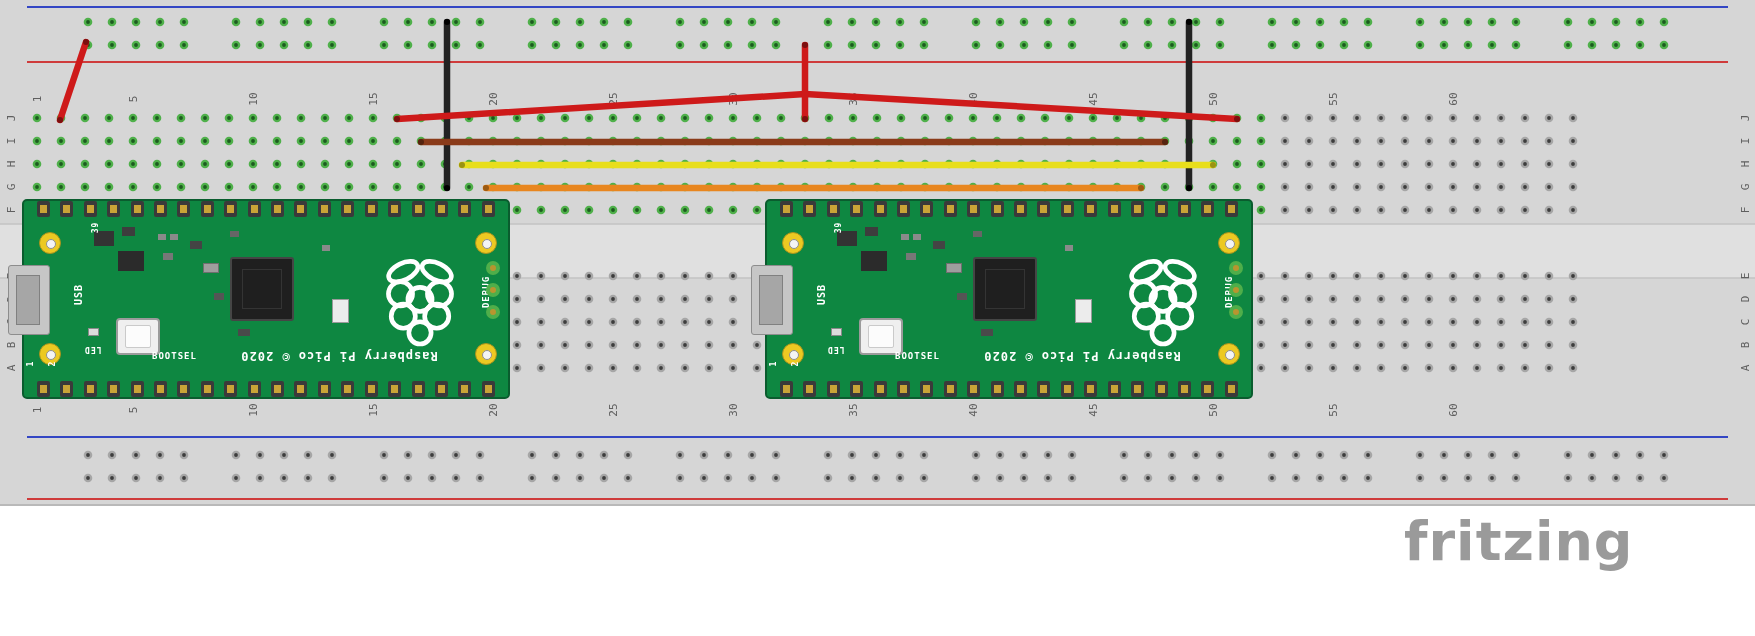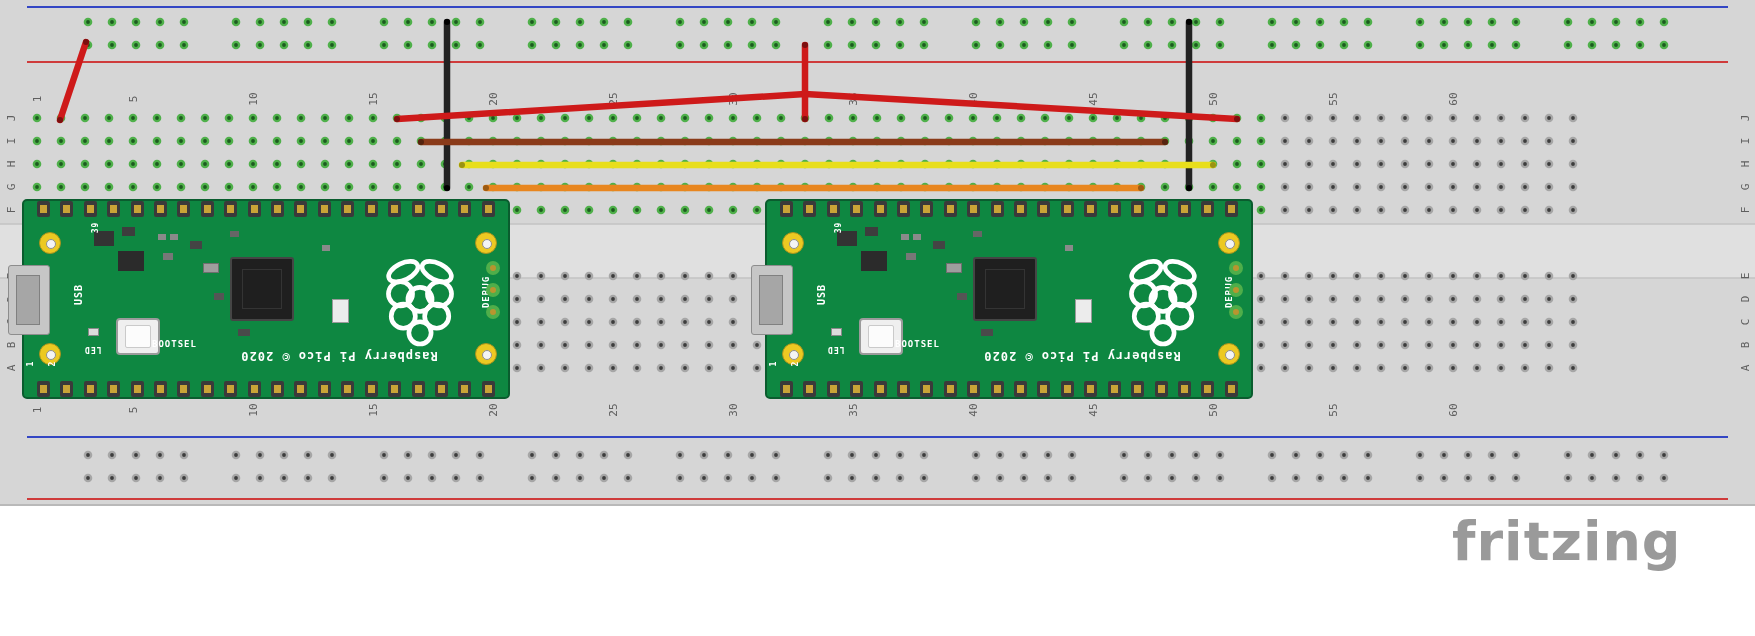--- a/index.html
+++ b/index.html
@@ -35,7 +35,7 @@
            border:2px solid #9b9b9b;border-radius:4px}
   .bootsel::after{content:"";position:absolute;left:7px;top:5px;right:7px;bottom:5px;background:#fcfcfc;
                   border:1px solid #cacaca;border-radius:2px}
-  .lbl-bootsel{left:128px;top:138px}
+  .lbl-bootsel{left:128px;top:150px}
   .smd{position:absolute;background:#3a3a3a}
   .s1{left:70px;top:30px;width:20px;height:15px;background:#333}
   .s2{left:98px;top:26px;width:13px;height:9px;background:#3d3d3d}

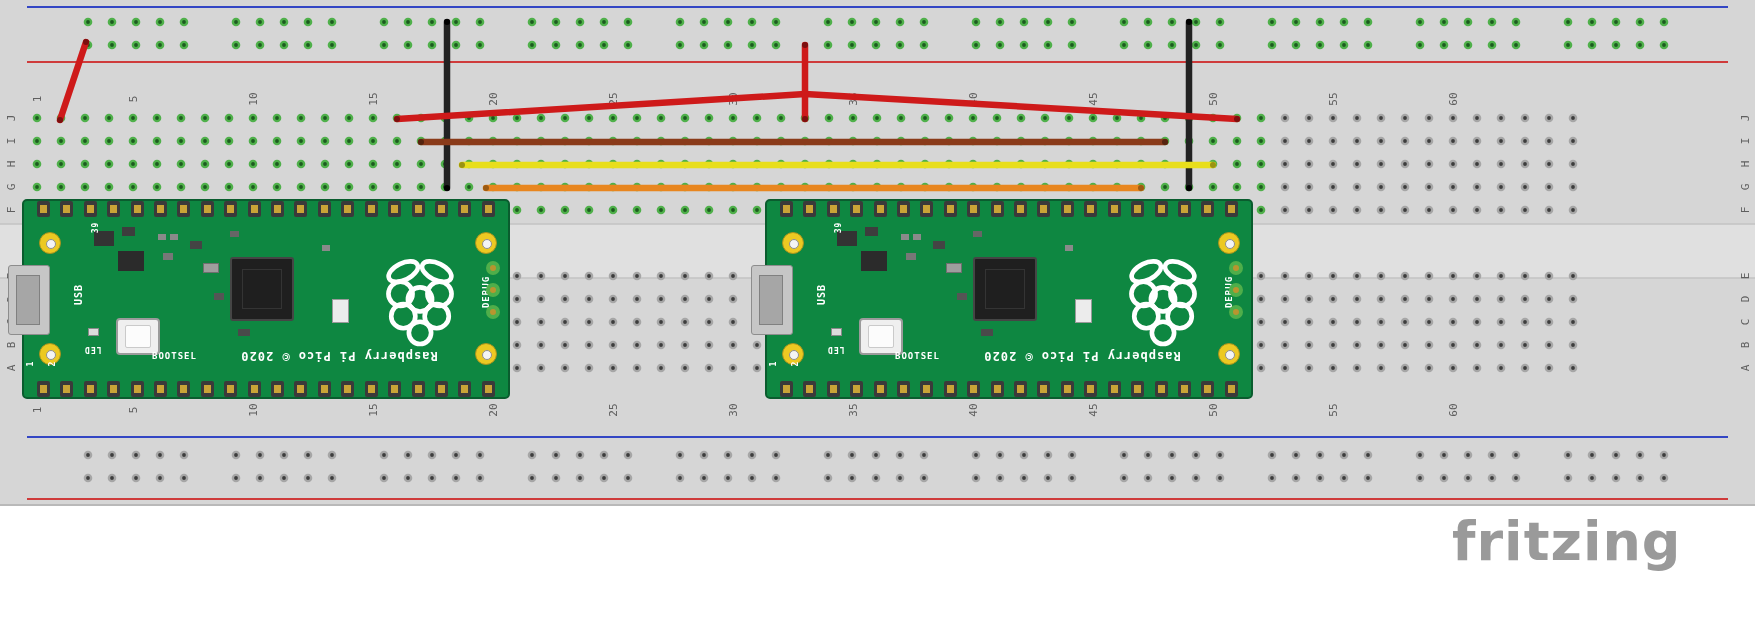--- a/index.html
+++ b/index.html
@@ -59,7 +59,7 @@
   .debug-pins{position:absolute;left:462px;top:60px;display:flex;flex-direction:column;gap:8px;z-index:2}
   .debug-pins i{display:block;width:14px;height:14px;border-radius:50%;background:#b8952f;border:4px solid #4fae4a}
 
-  .fritzing-logo{position:absolute;left:1452px;top:510px;font:bold 54px "DejaVu Sans",sans-serif;
+  .fritzing-logo{position:absolute;left:1404px;top:510px;font:bold 54px "DejaVu Sans",sans-serif;
                  color:#9a9a9a;letter-spacing:1px;z-index:2}
 </style>
 </head>

